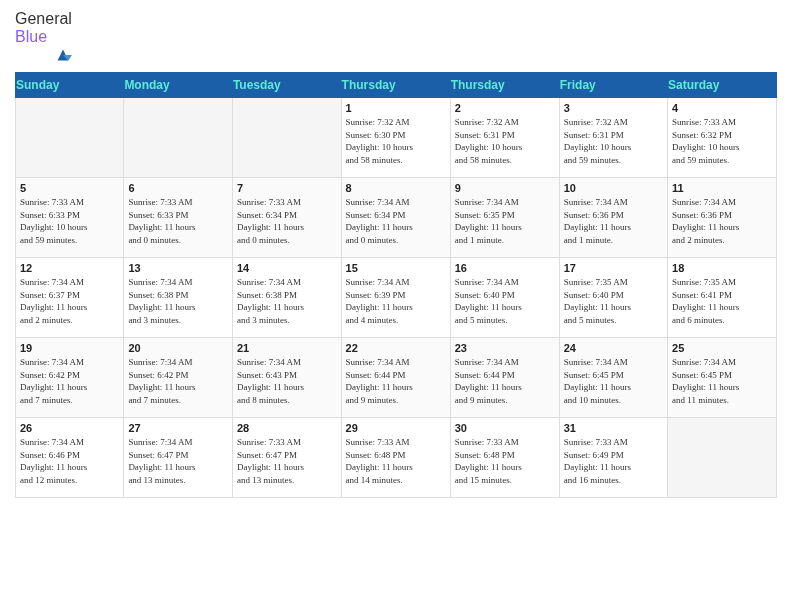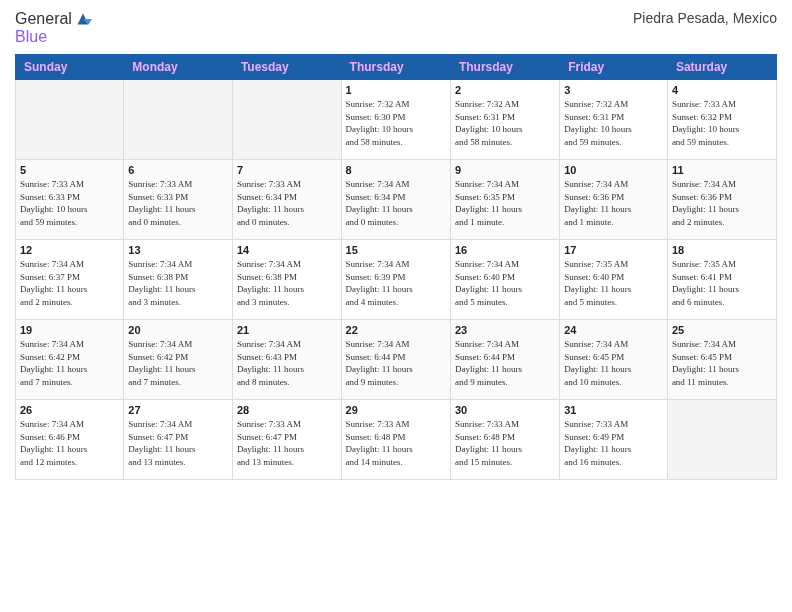--- a/index.html
+++ b/index.html
@@ -24,7 +24,8 @@
     }
     .logo {
       display: flex;
-      align-items: flex-start;
+      align-items: flex-end;
+      flex-direction: column;
     }
     .logo-general { color: #333; }
     .logo-blue { color: #8b5cf6; }

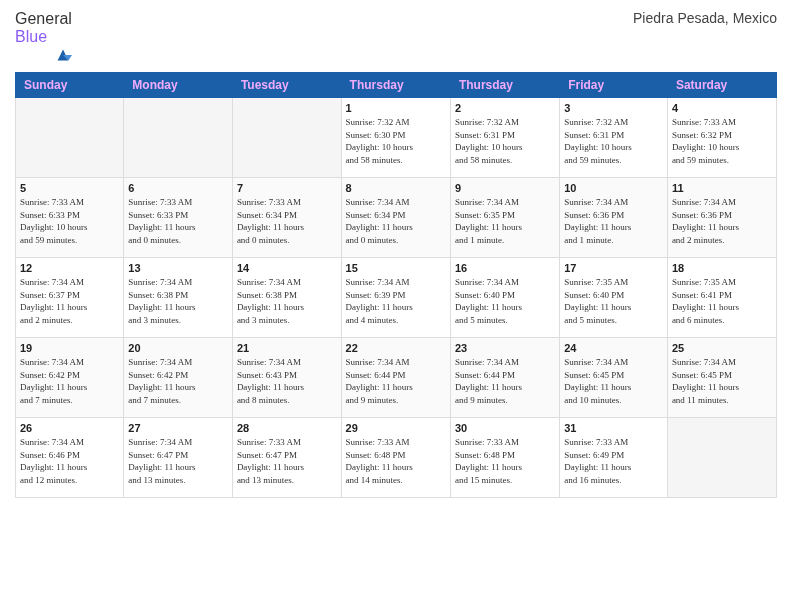--- a/index.html
+++ b/index.html
@@ -107,7 +107,6 @@
       </svg>
     </div>
     <div class="title-block">
-      <h2>Piedra Pesada, Mexico</h2>
     </div>
   </div>
 

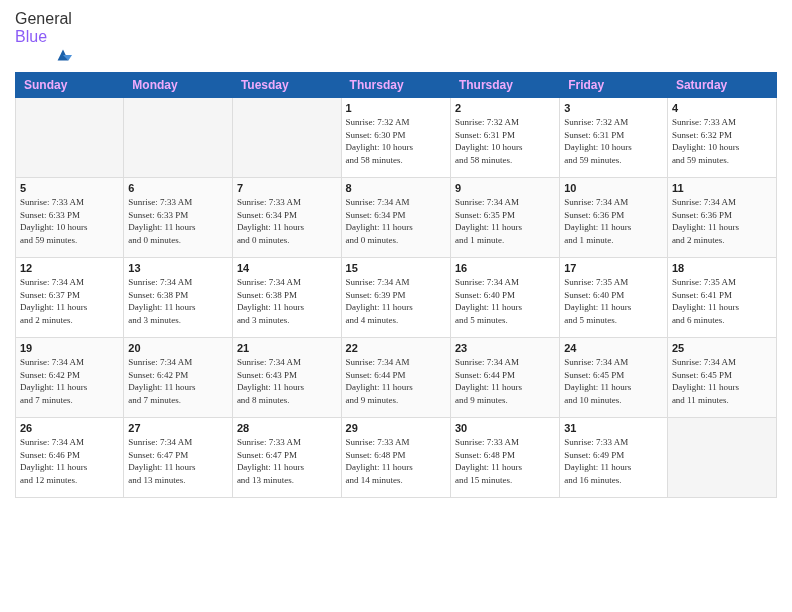--- a/index.html
+++ b/index.html
@@ -54,9 +54,9 @@
     }
     .calendar th {
       background: #1a5fa8;
-      color: #f0abfc;
+      color: #5eead4;
       font-size: 12px;
-      padding: 5px 8px;
+      padding: 5px 0;
       text-align: left;
       border: 1px solid #1a5fa8;
     }

